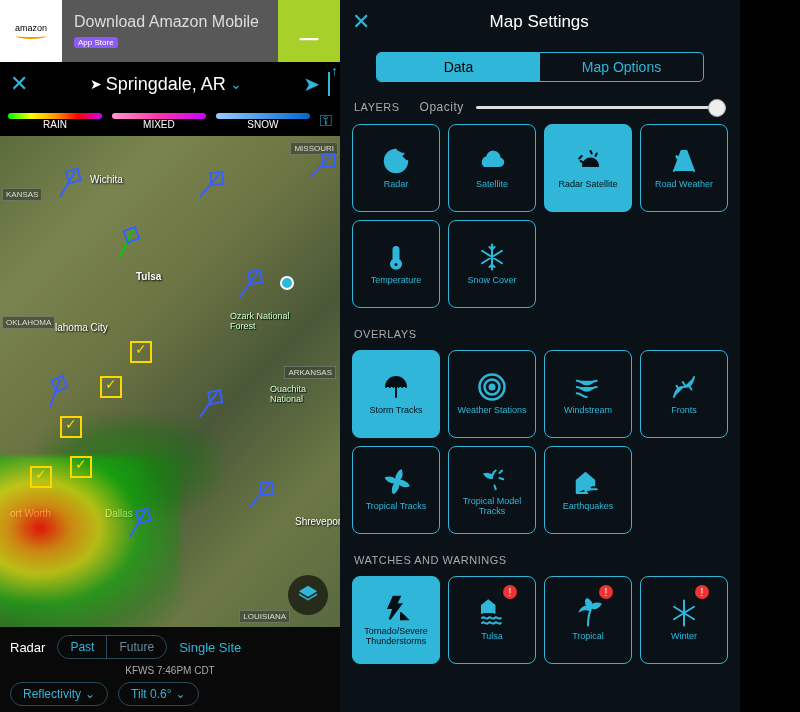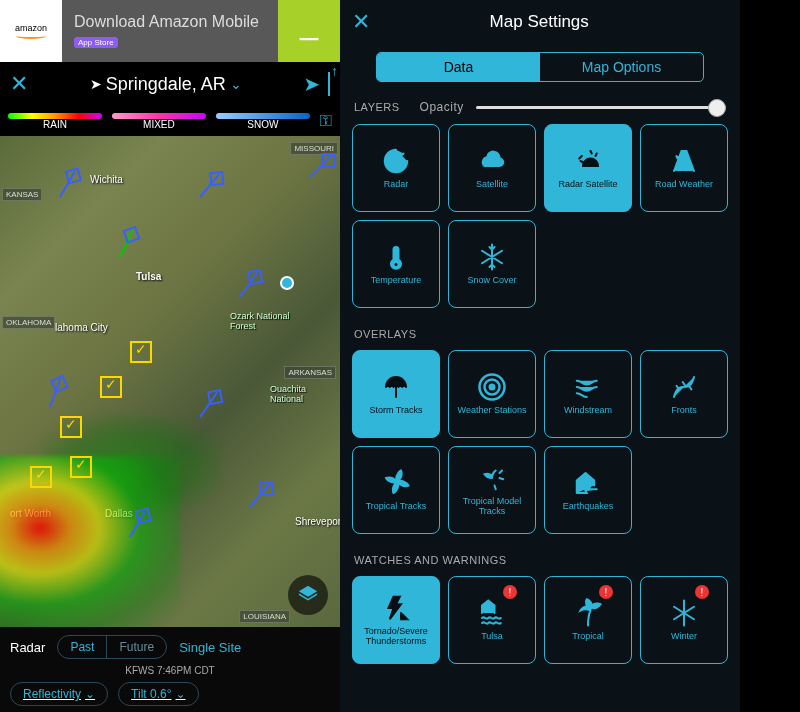--- a/index.html
+++ b/index.html
@@ -61,7 +61,7 @@
   .seg .sep { width: 1px; background: #2a4a5a; padding: 0; }
   .single { color: #2fb6d9; }
   .station { text-align: center; font-size: 10px; color: #aaa; margin-bottom: 6px; }
-  .pills { display: flex; gap: 10px; text-decoration: underline; }
+  .pills { display: flex; gap: 10px; }
   .pill { border: 1px solid #2a4a5a; border-radius: 14px; padding: 4px 12px; font-size: 12px; color: #2fb6d9; display: flex; align-items: center; gap: 4px; }
 
   

